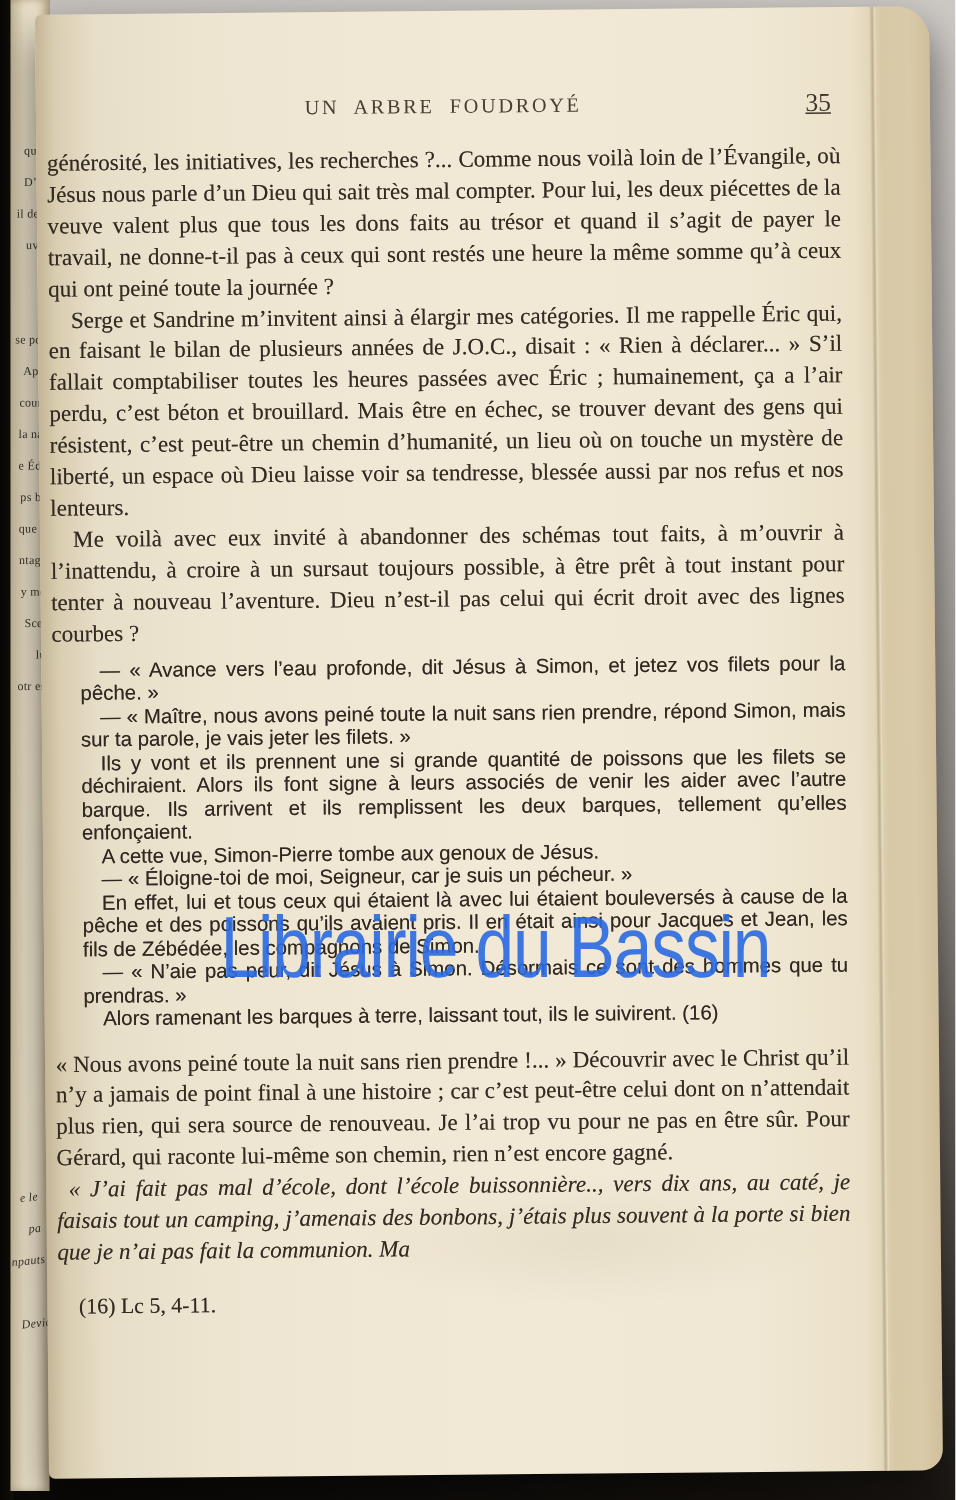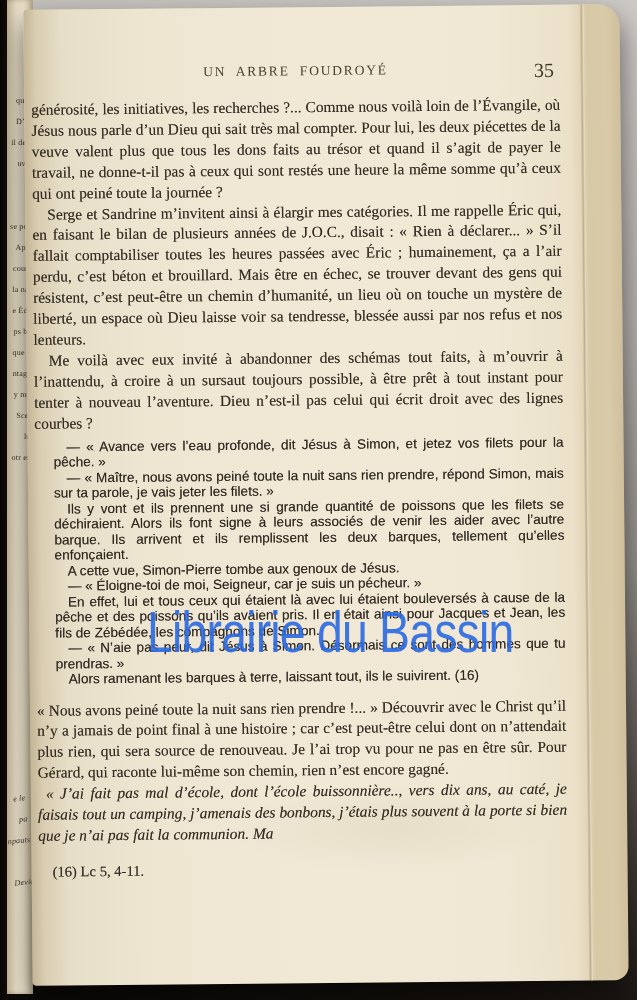--- a/index.html
+++ b/index.html
@@ -38,7 +38,7 @@
   .pagehead{position:relative;height:26px;margin-bottom:8px;}
   .head-title{position:absolute;left:0;right:0;text-align:center;
               font-size:13.5px;letter-spacing:1.8px;word-spacing:5px;color:#483e31;}
-  .head-num{position:absolute;right:6px;top:-2px;font-size:20px;color:#3f362b;}
+  .head-num{position:absolute;right:6px;top:-2px;font-size:17px;color:#3f362b;text-decoration:underline;}
   .body-text p{margin:0;text-align:justify;font-size:15.4px;line-height:20.9px;
                text-shadow:0 0 .4px rgba(55,45,32,.55);}
   .body-text p.ind{text-indent:15px;}

